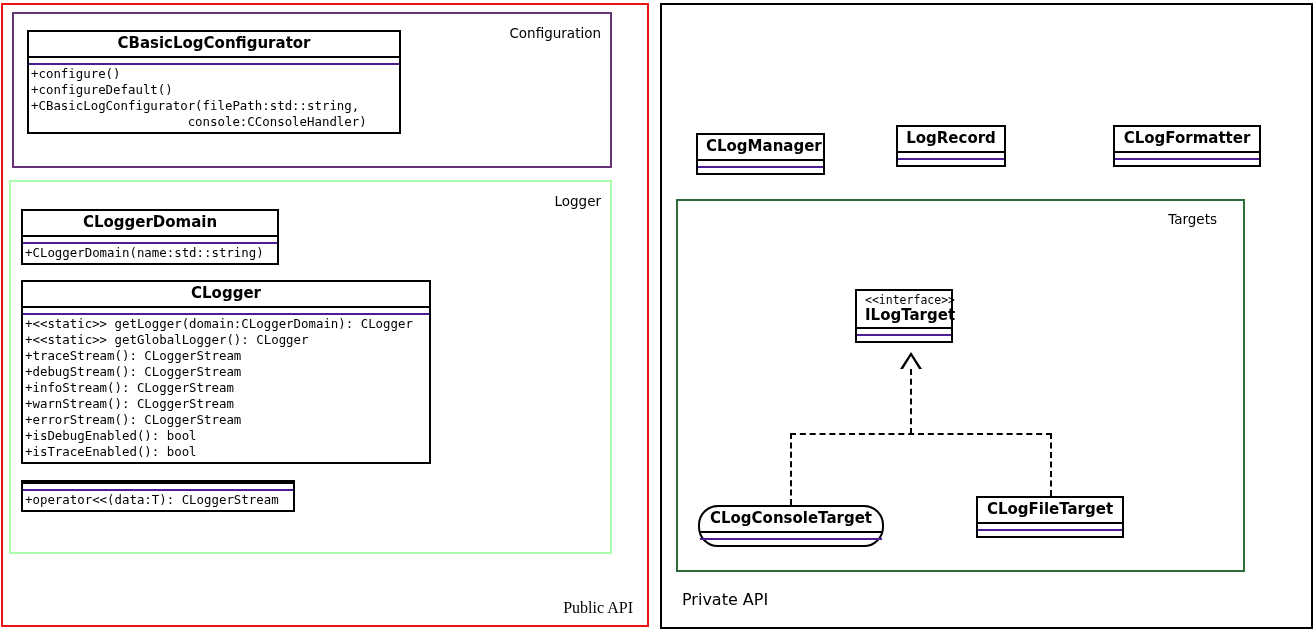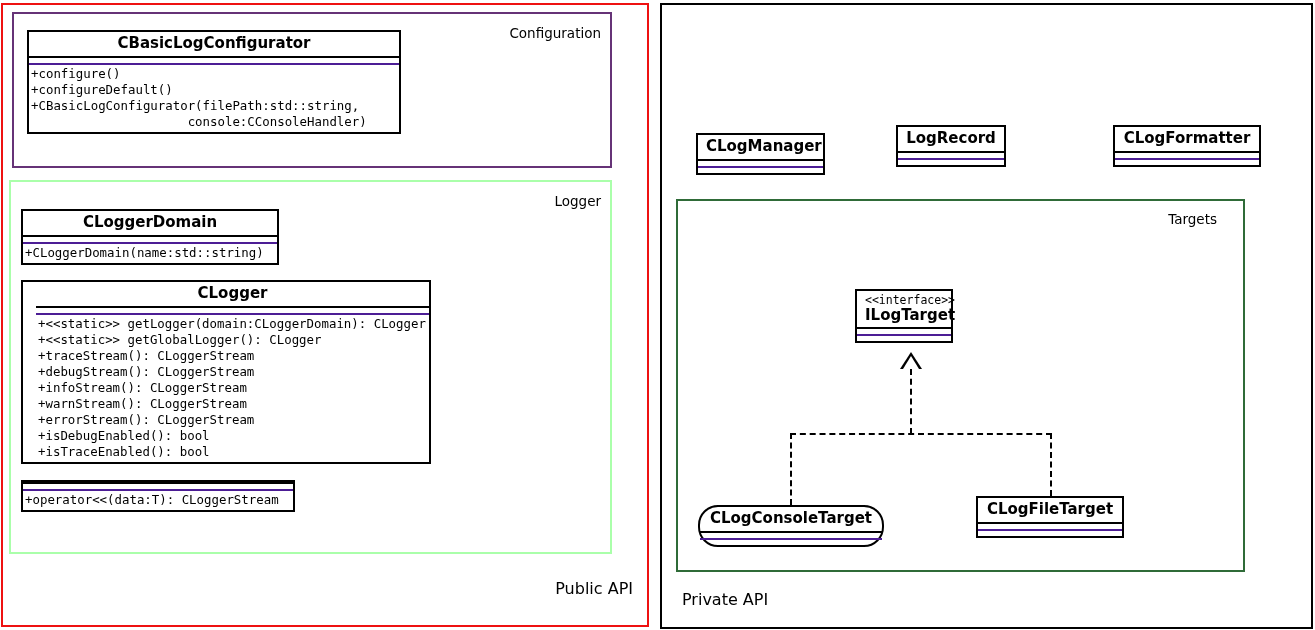--- a/index.html
+++ b/index.html
@@ -101,7 +101,7 @@
   
   .cls-basiclogconfigurator { left: 27px;  top: 30px;  width: 374px; }
   .cls-cloggerdomain        { left: 21px;  top: 209px; width: 258px; }
-  .cls-clogger              { left: 21px;  top: 280px; width: 410px; padding-left: 13px; }
+  .cls-clogger              { left: 21px;  top: 280px; width: 410px; }
   .cls-cloggerstream        { left: 21px;  top: 480px; width: 274px; }
 
   

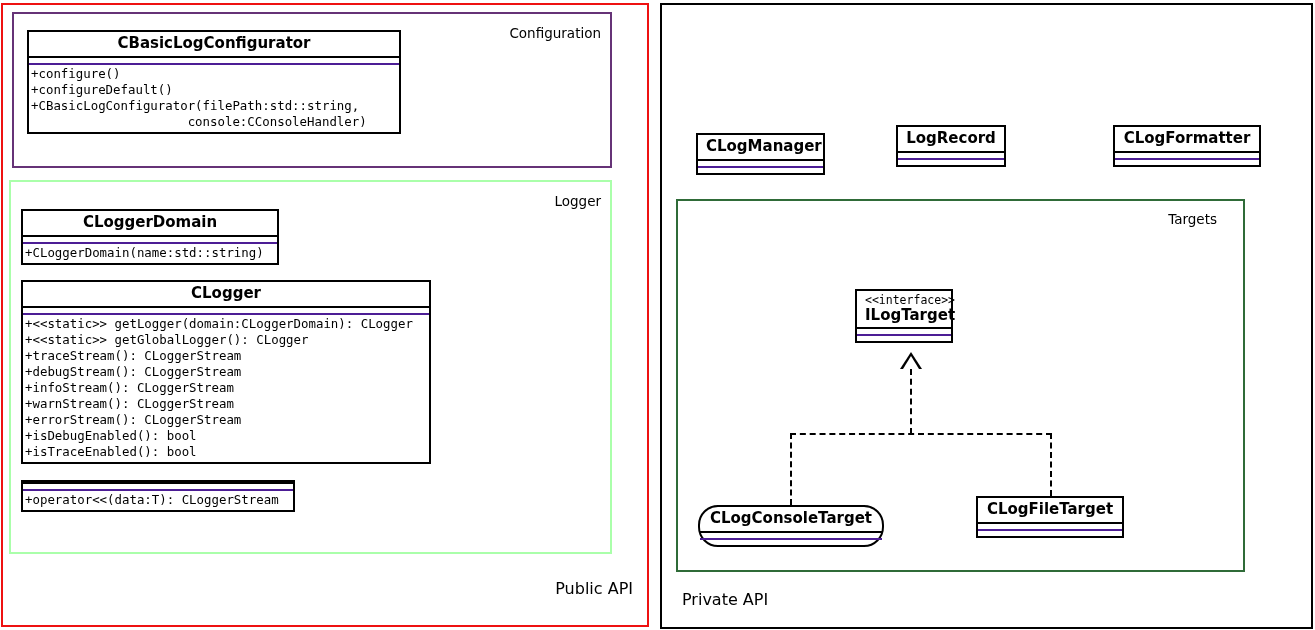--- a/index.html
+++ b/index.html
@@ -34,7 +34,7 @@
     color: #000000;
     white-space: nowrap;
   }
-  .cap-public  { right: 14px; bottom: 27px; }
+  .cap-public  { right: 14px; bottom: 8px; font-family: Liberation Serif, serif; }
   .cap-private { left: 20px;  bottom: 18px; }
 
   

